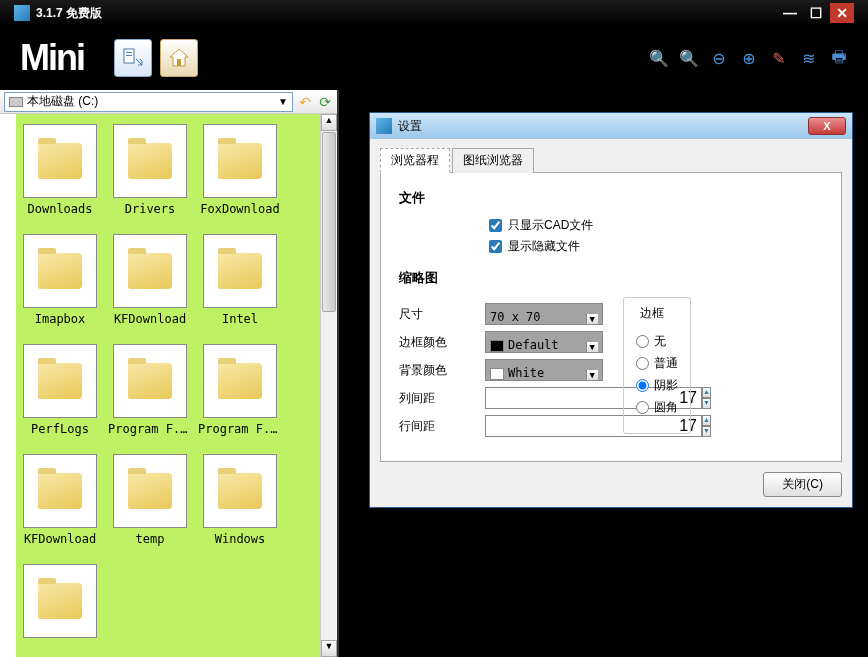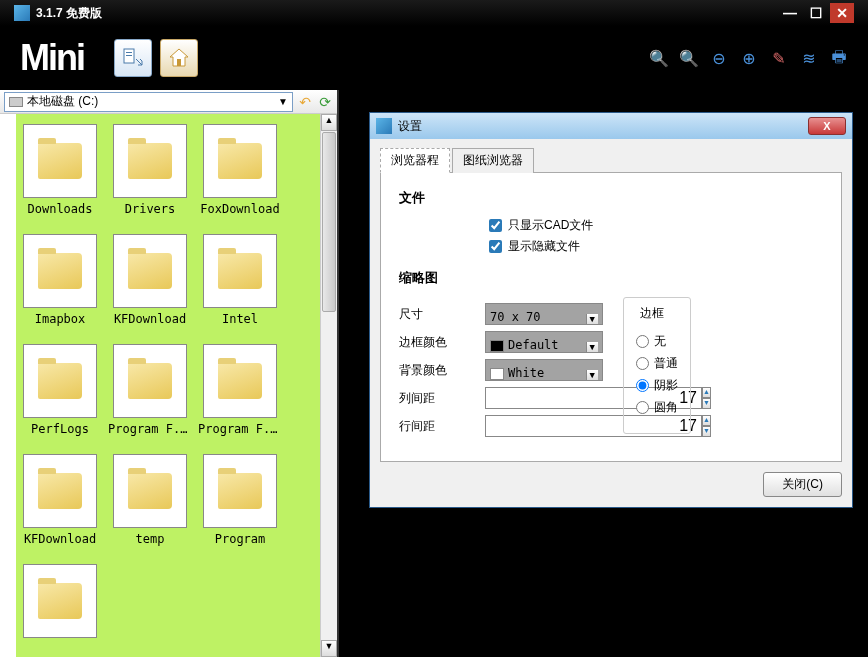--- a/index.html
+++ b/index.html
@@ -199,7 +199,7 @@
               <div class="folder-thumb">
                 <div class="folder-icon"></div>
               </div>
-              <div class="folder-label">Program</div>
+              <div class="folder-label">Windows</div>
             </div>
             <div class="folder-item">
               <div class="folder-thumb">

